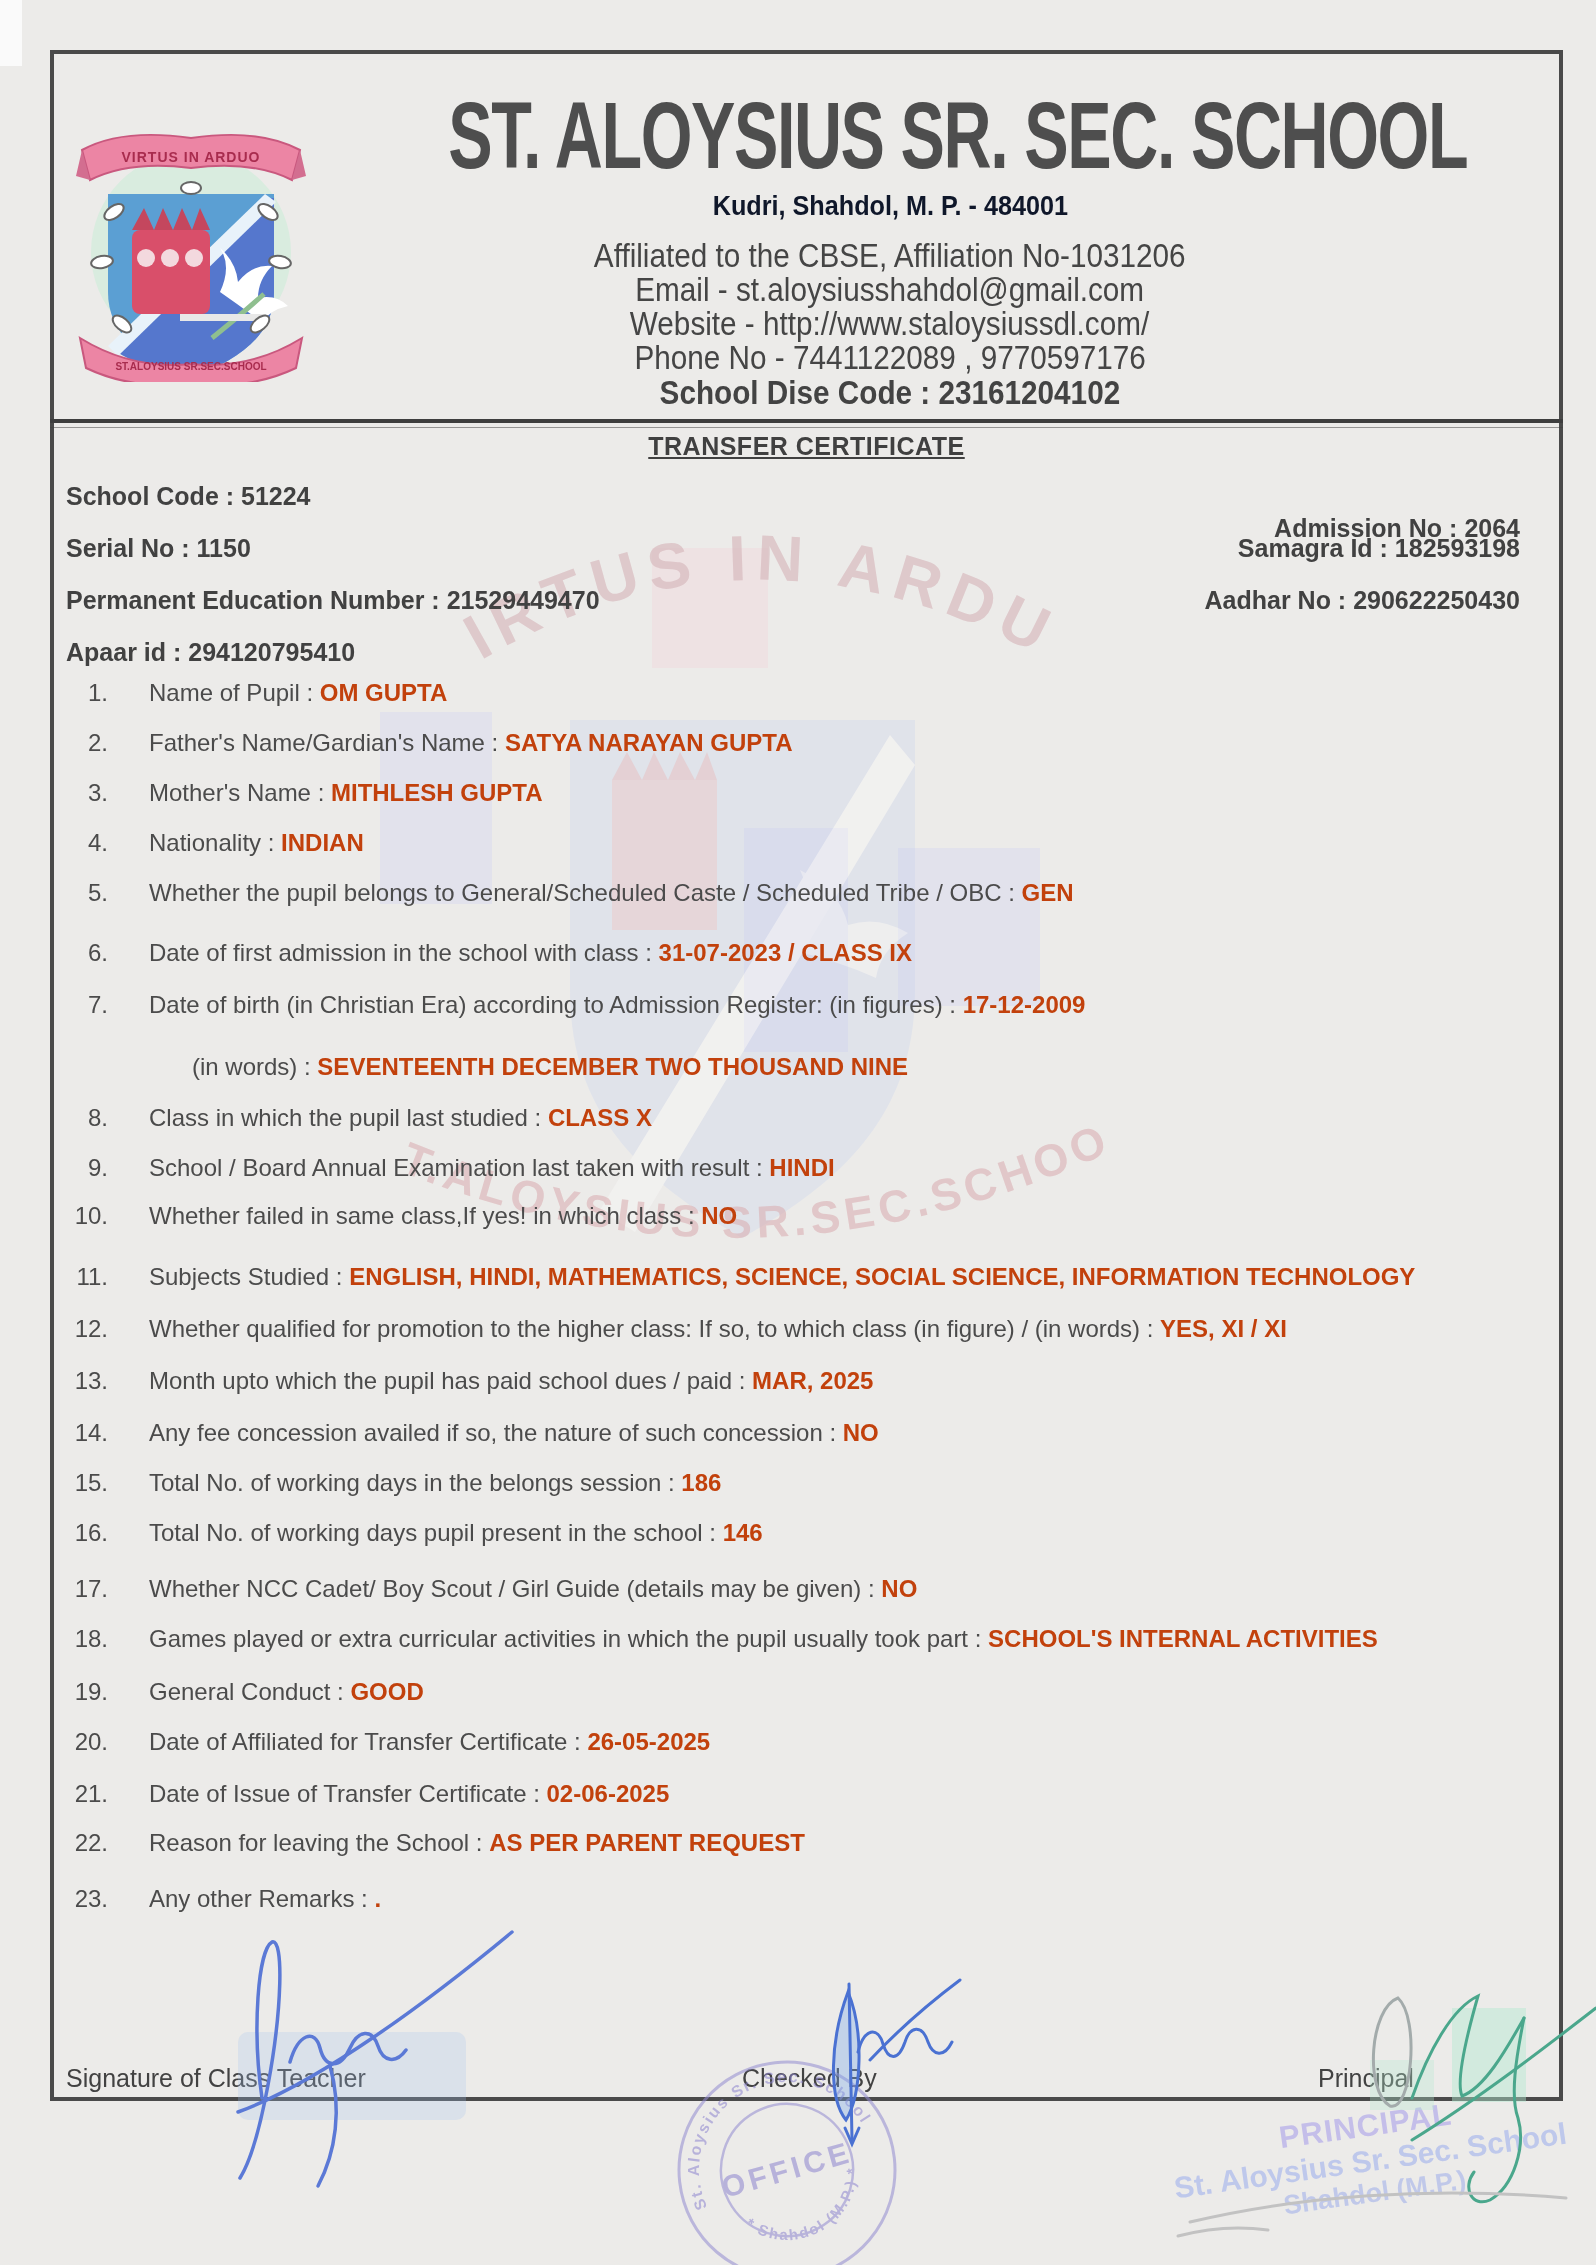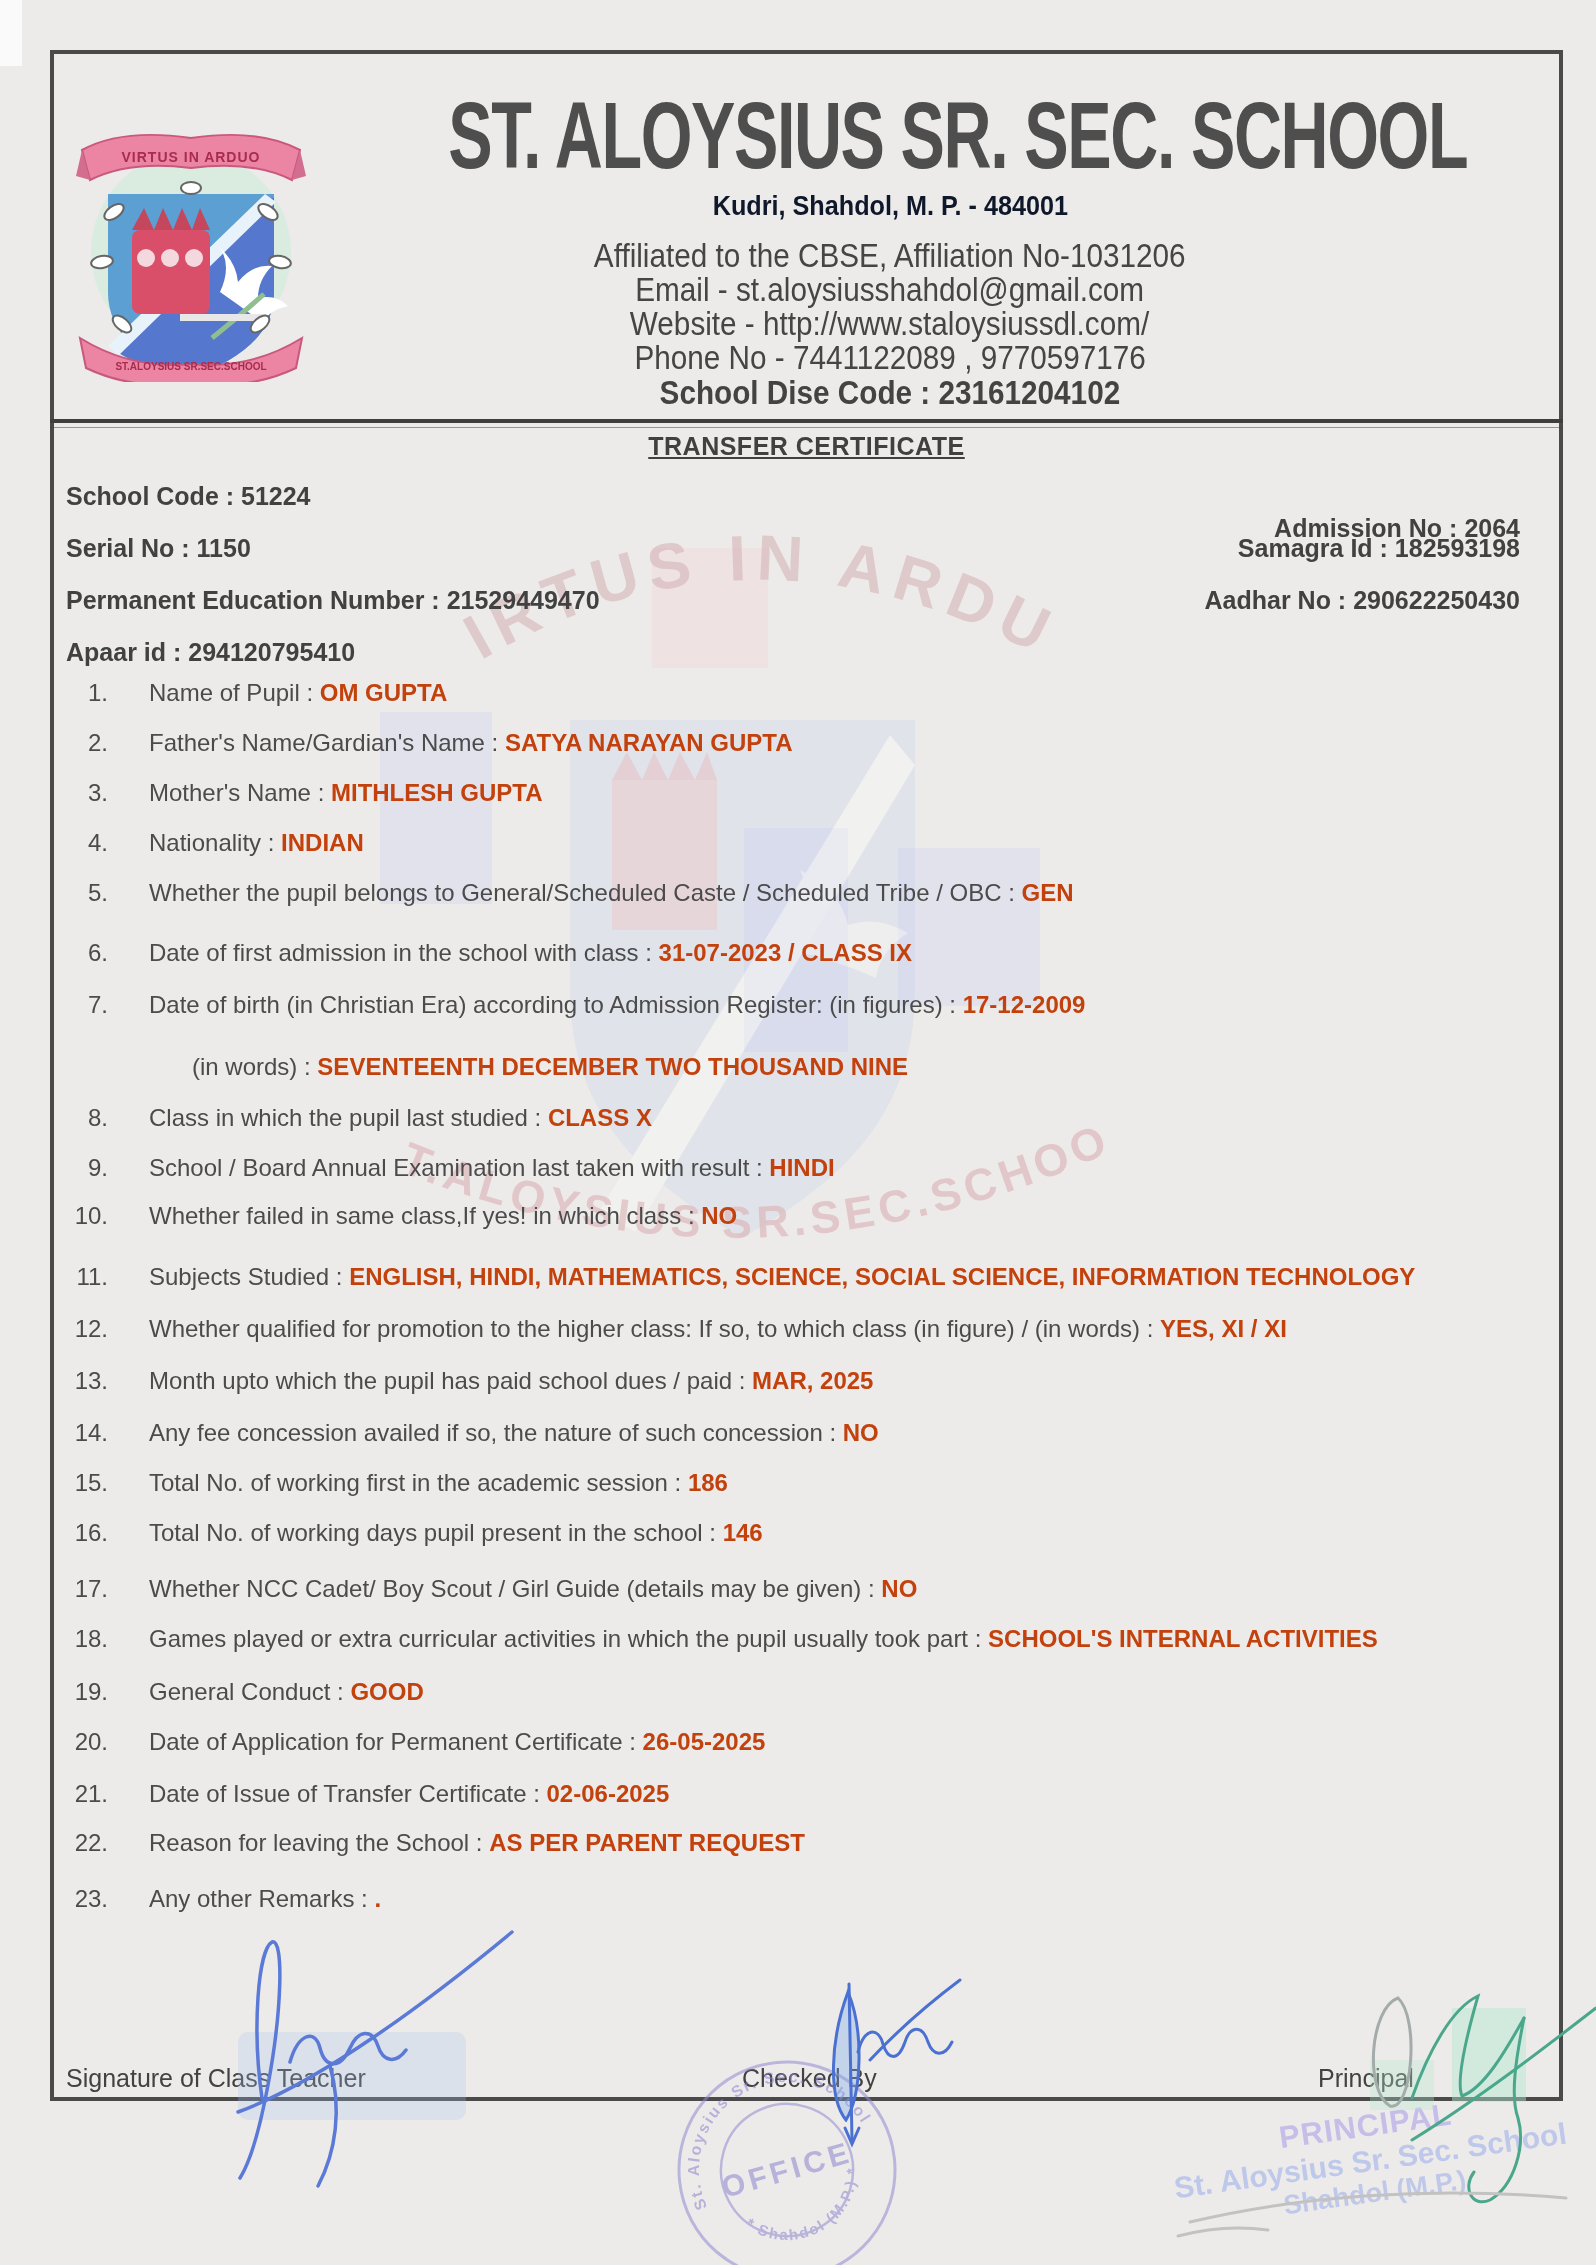--- a/index.html
+++ b/index.html
@@ -178,7 +178,7 @@
     <span class="item-no">14.</span><span class="item-text"><span class="lbl">Any fee concession availed if so, the nature of such concession : </span><b class="val">NO</b></span>
   </div>
       <div class="abs item-row" style="top: 1468px;">
-    <span class="item-no">15.</span><span class="item-text"><span class="lbl">Total No. of working first in the academic session : </span><b class="val">186</b></span>
+    <span class="item-no">15.</span><span class="item-text"><span class="lbl">Total No. of working days in the belongs session : </span><b class="val">186</b></span>
   </div>
       <div class="abs item-row" style="top: 1518px;">
     <span class="item-no">16.</span><span class="item-text"><span class="lbl">Total No. of working days pupil present in the school : </span><b class="val">146</b></span>

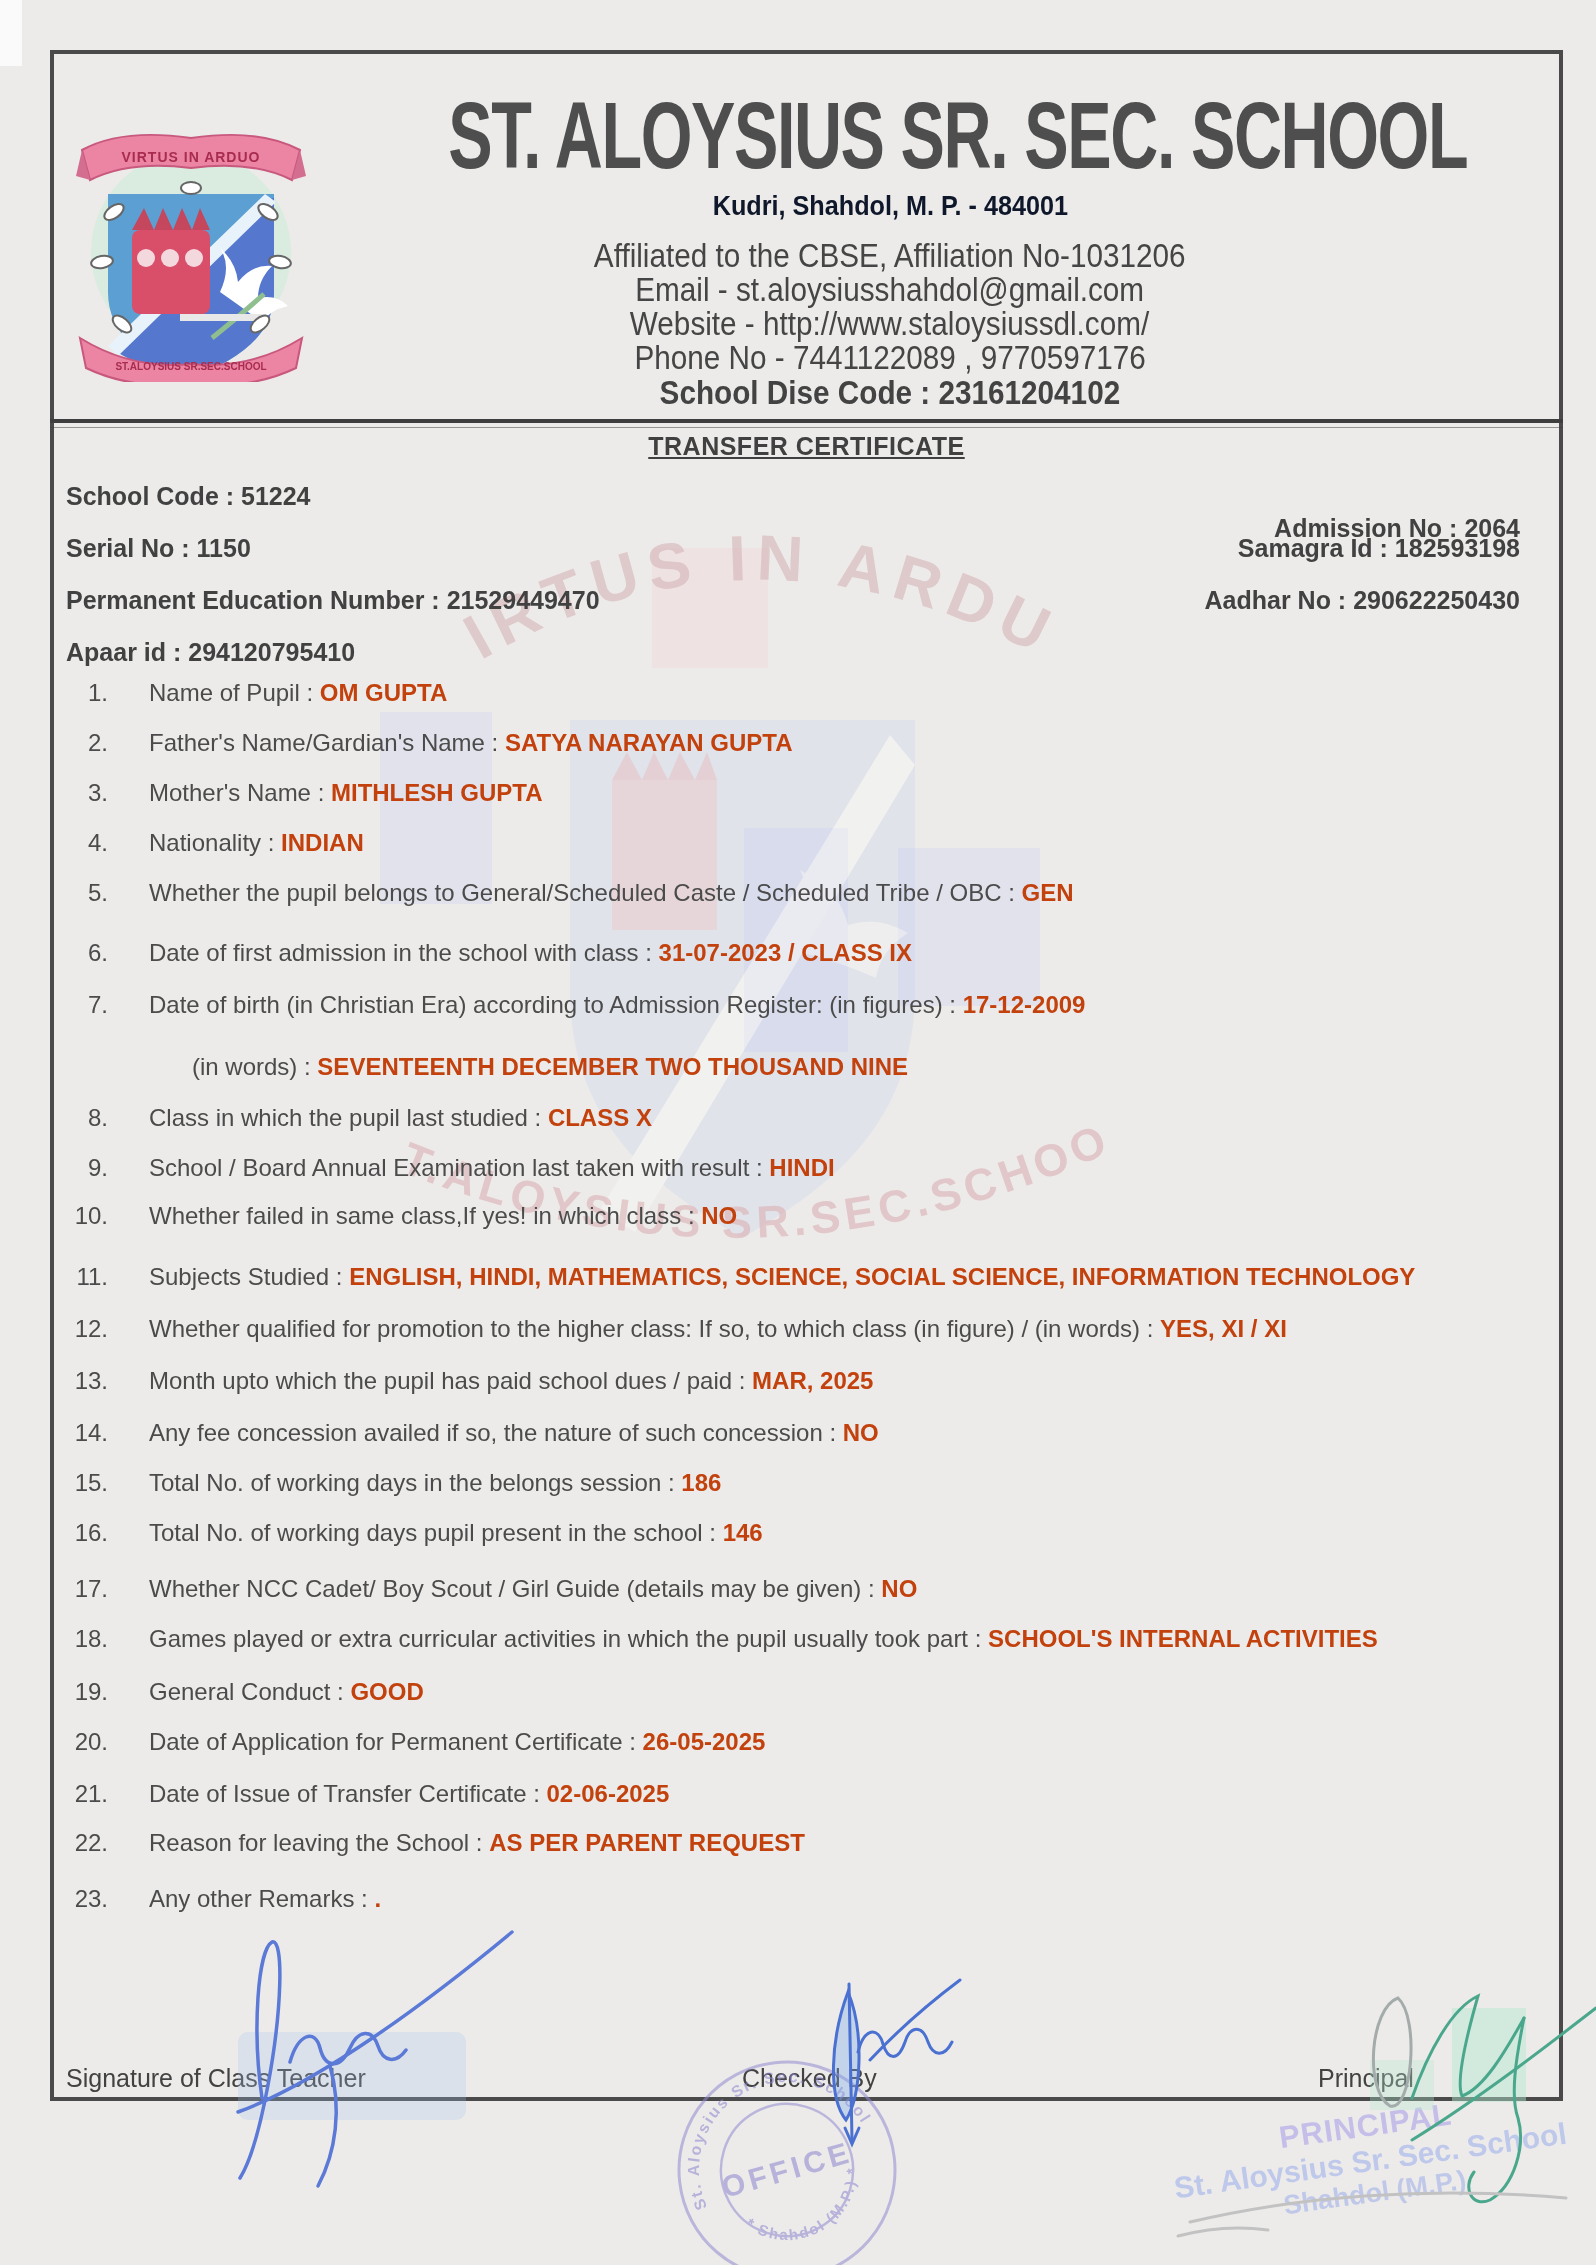--- a/index.html
+++ b/index.html
@@ -193,7 +193,7 @@
     <span class="item-no">19.</span><span class="item-text"><span class="lbl">General Conduct : </span><b class="val">GOOD</b></span>
   </div>
       <div class="abs item-row" style="top: 1727px;">
-    <span class="item-no">20.</span><span class="item-text"><span class="lbl">Date of Application for Permanent Certificate : </span><b class="val">26-05-2025</b></span>
+    <span class="item-no">20.</span><span class="item-text"><span class="lbl">Date of Affiliated for Transfer Certificate : </span><b class="val">26-05-2025</b></span>
   </div>
       <div class="abs item-row" style="top: 1779px;">
     <span class="item-no">21.</span><span class="item-text"><span class="lbl">Date of Issue of Transfer Certificate : </span><b class="val">02-06-2025</b></span>

